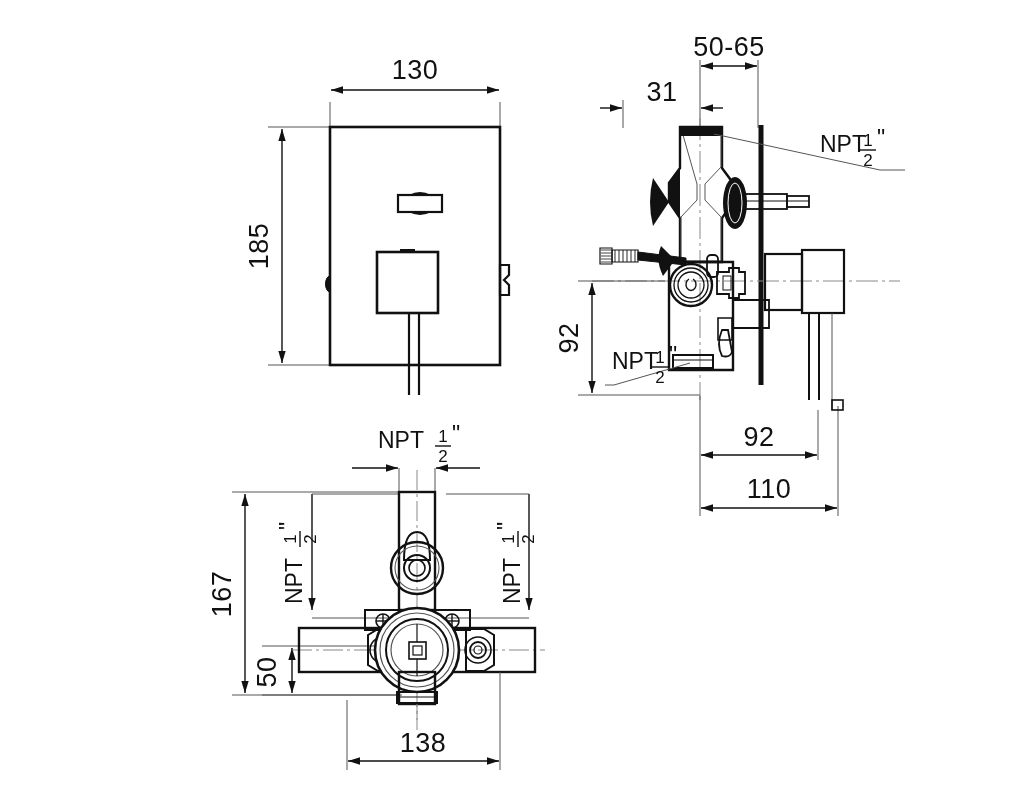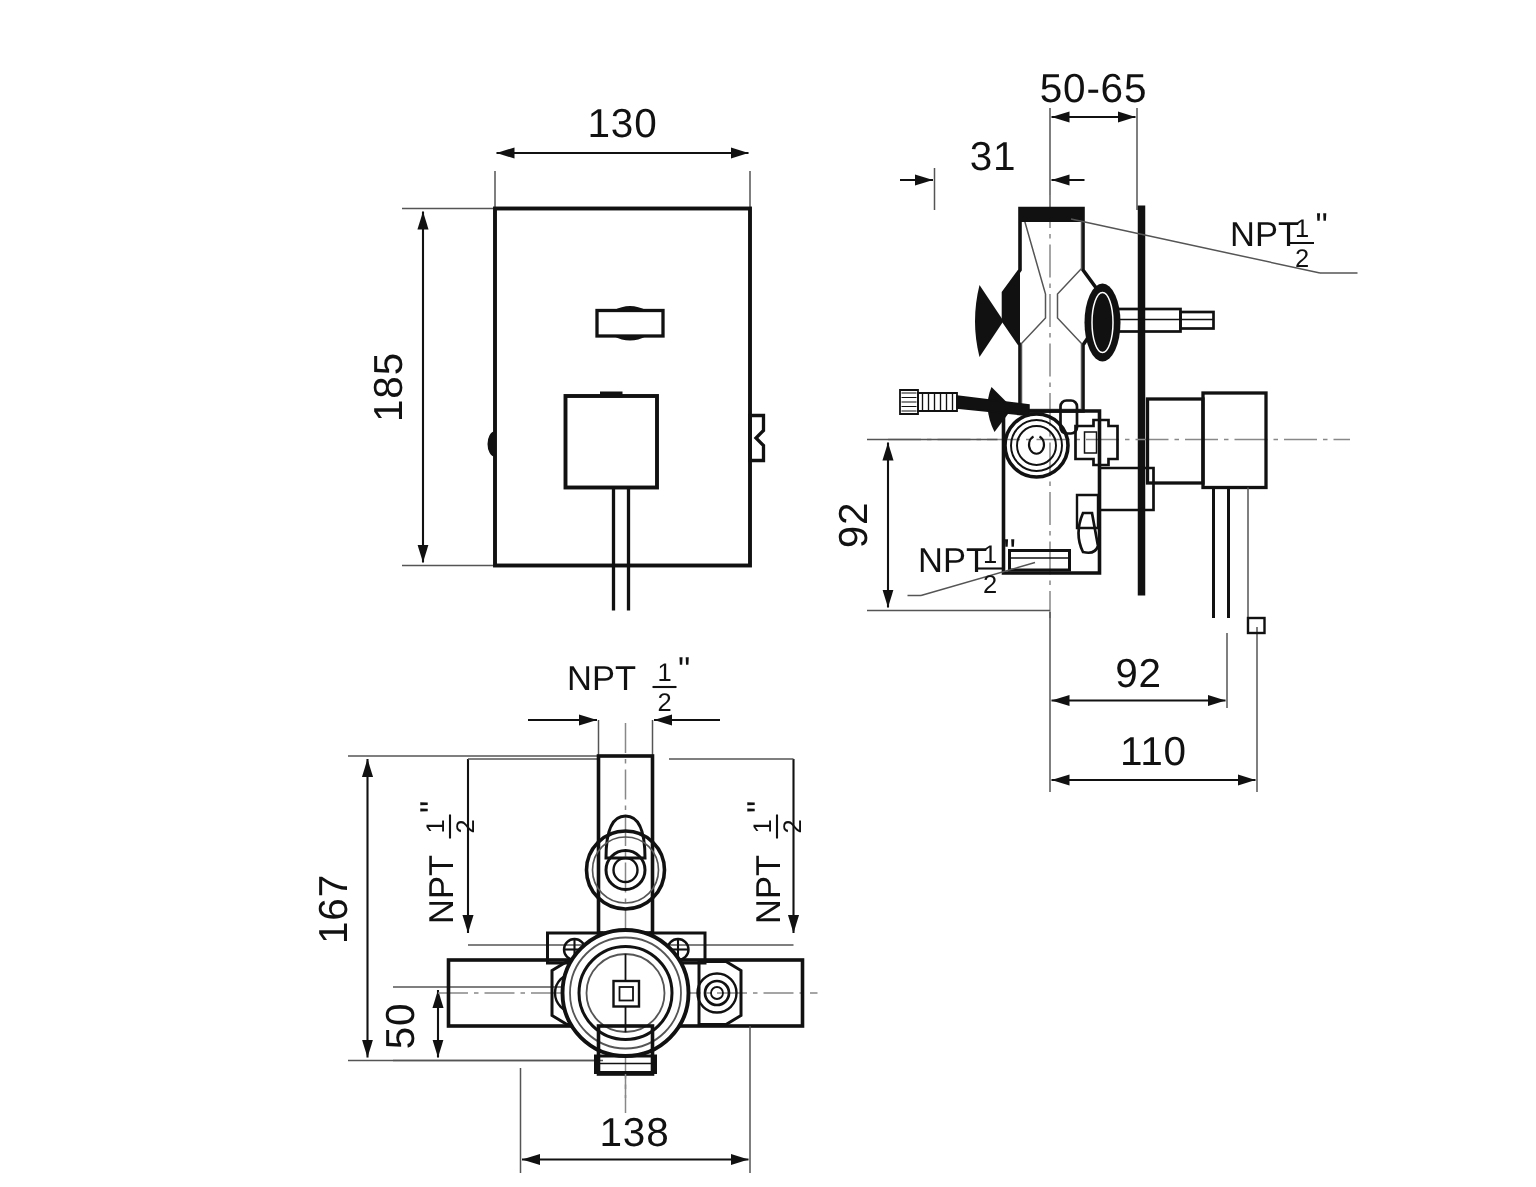--- a/index.html
+++ b/index.html
@@ -11,7 +11,7 @@
     overflow:hidden;
     position:relative;
   }
-  #stage{position:absolute;left:0;top:12px;width:1024px;height:778px;}
+  #stage{position:absolute;left:0;top:0;width:1024px;height:778px;}
   svg{display:block;}
   .dimtext{
     font-family:"Liberation Sans", sans-serif;

